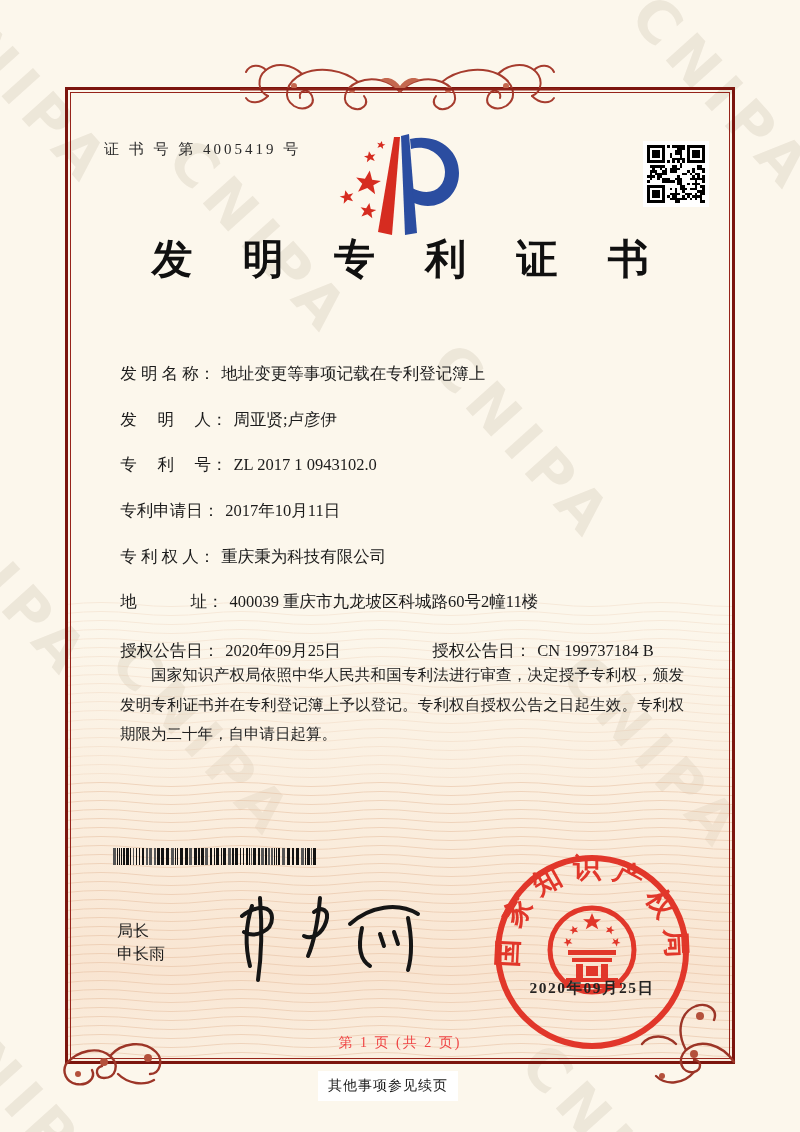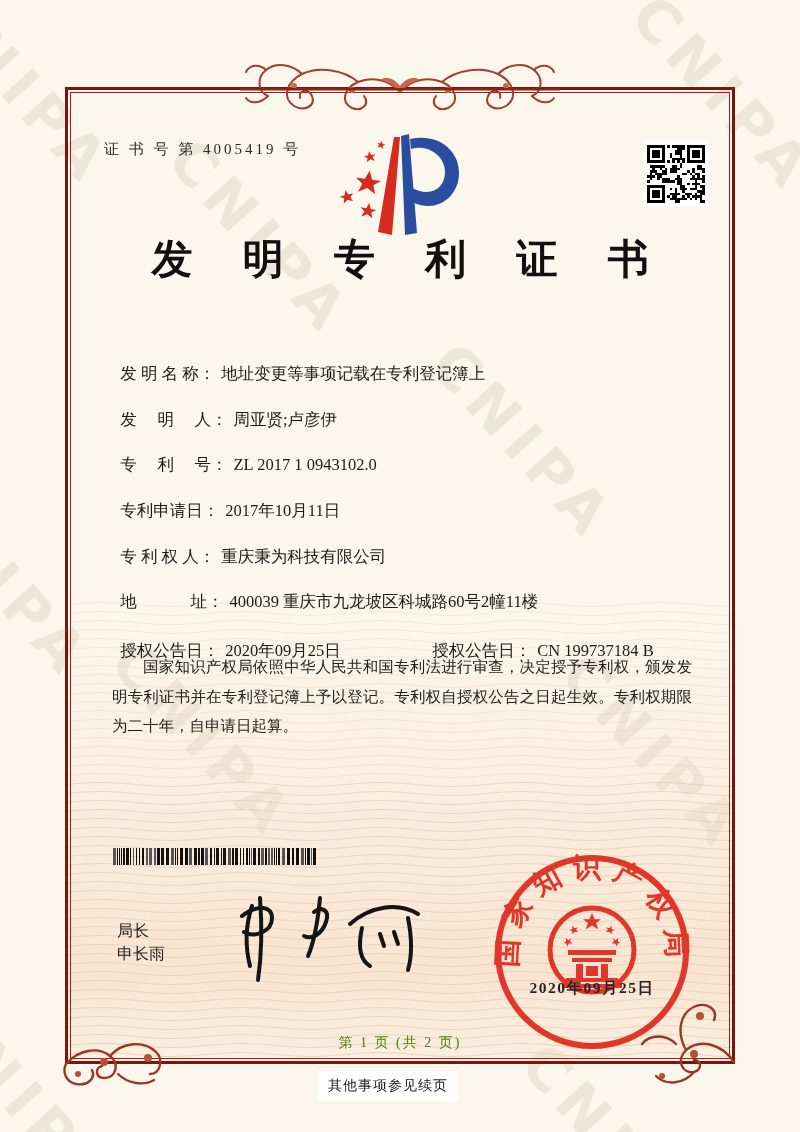--- a/index.html
+++ b/index.html
@@ -54,7 +54,7 @@
     position:absolute;left:112px;top:652px;width:580px;z-index:5;
     font-size:15.5px;line-height:29.5px;color:#222;text-align:justify;
   }
-  .body-text p{margin:0;text-indent:2em;}
+  .body-text p{margin:8px;text-indent:2em;}
   
   .barcode{position:absolute;left:113px;top:848px;width:208px;height:17px;z-index:5;font-size:0;}
   .barcode span{display:inline-block;height:100%;}

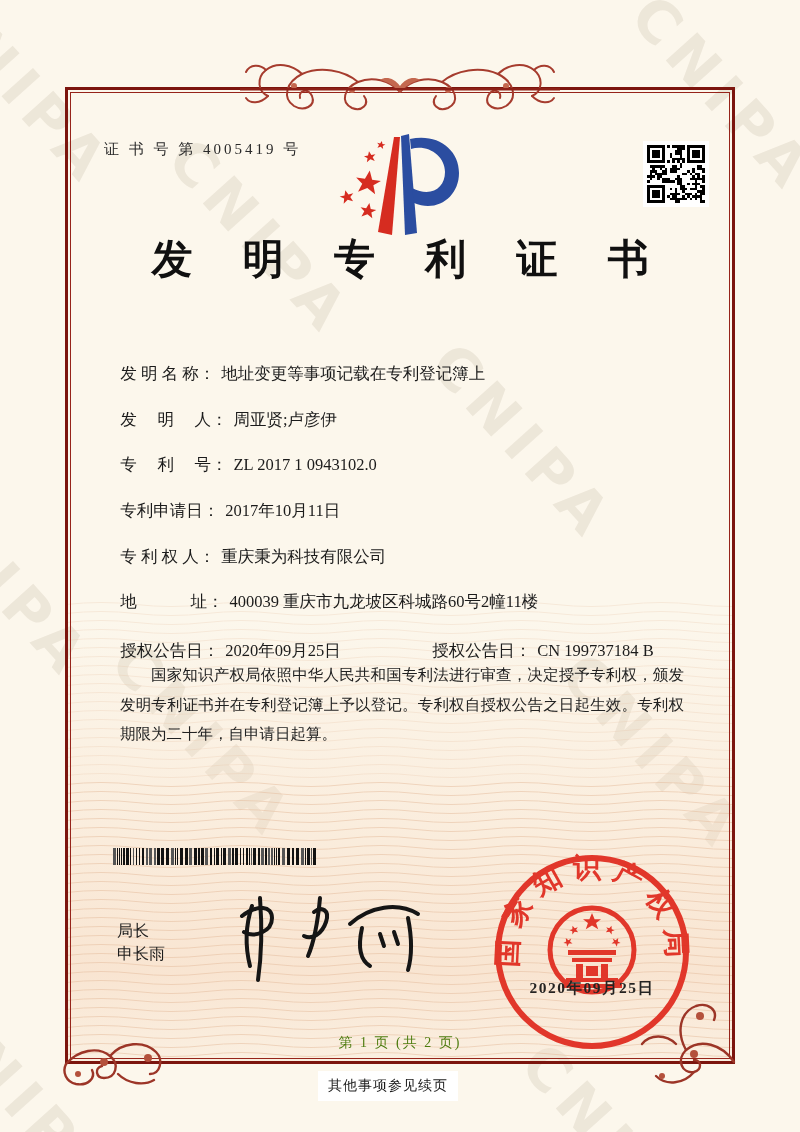--- a/index.html
+++ b/index.html
@@ -69,7 +69,7 @@
   
   .page-num{
     position:absolute;left:0;top:1034px;width:100%;text-align:center;
-    font-size:14px;letter-spacing:2px;z-index:5;color:#4d7c0f;
+    font-size:14px;letter-spacing:2px;z-index:5;color:#ef4444;
   }
   .cont-note{
     position:absolute;left:318px;top:1071px;width:140px;height:30px;

